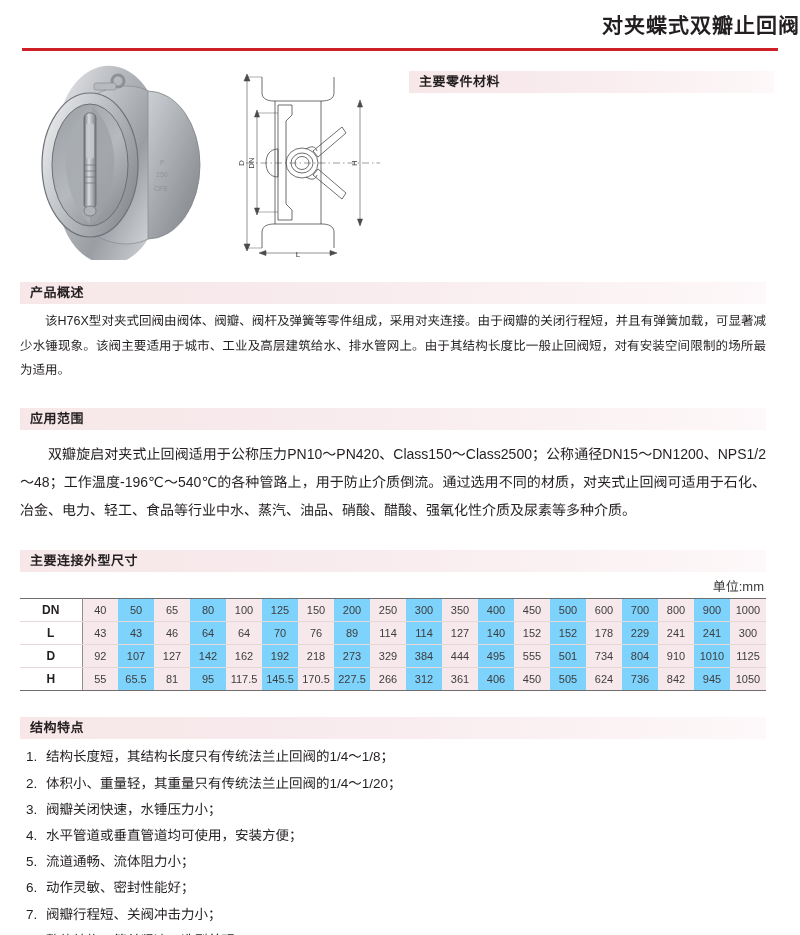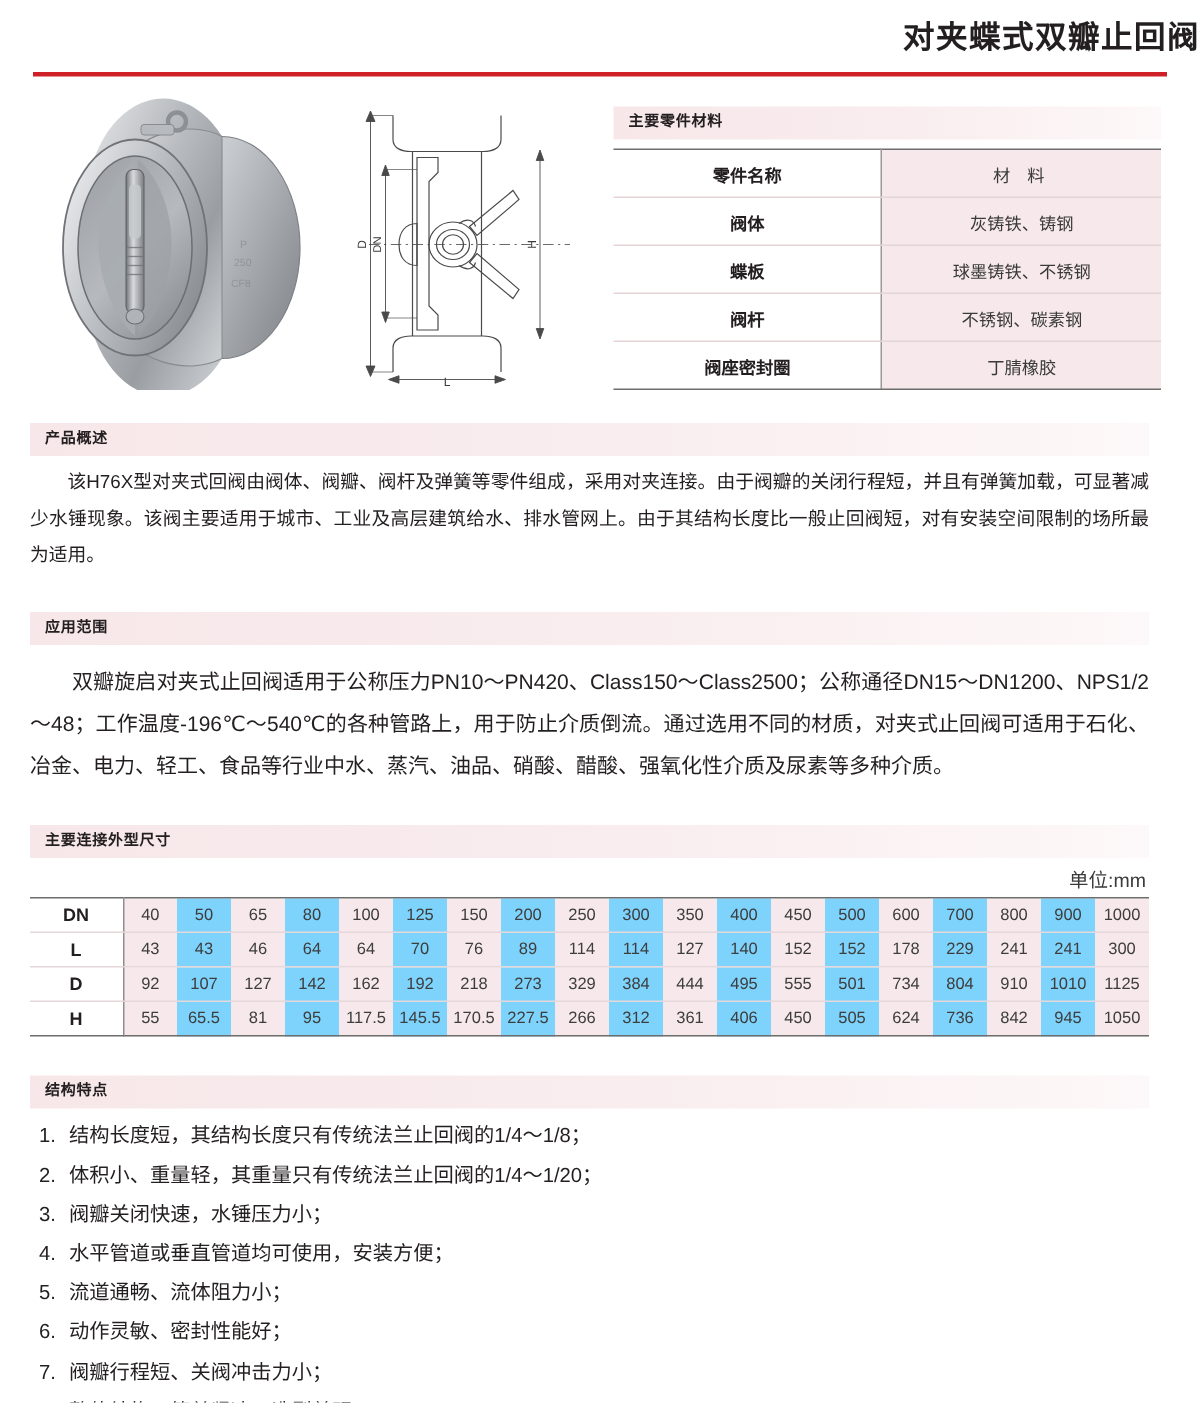--- a/index.html
+++ b/index.html
@@ -67,7 +67,7 @@
     height: 22px;
     line-height: 22px;
     padding-left: 10px;
-    font-size: 10px;
+    font-size: 13px;
     font-weight: bold;
     color: #231f20;
     letter-spacing: 0.5px;

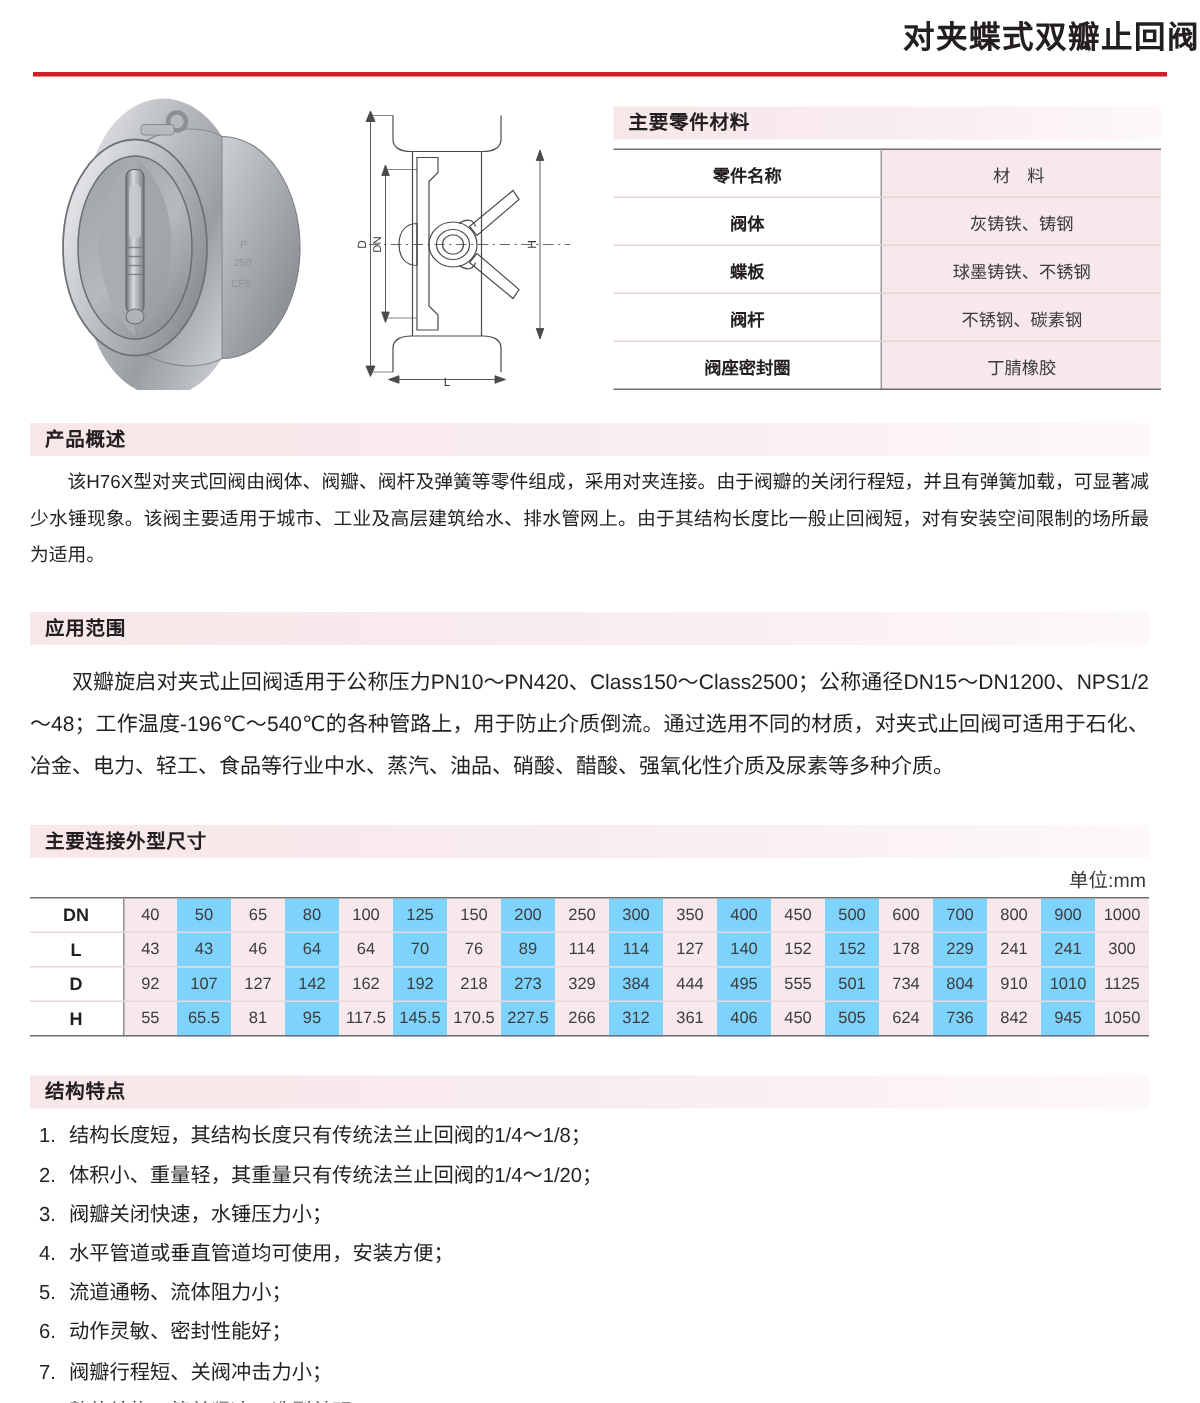--- a/index.html
+++ b/index.html
@@ -316,30 +316,6 @@
 
   <div class="material-cell">
     <div class="sec-bar">主要零件材料</div>
-    <table class="mat-table">
-      <tbody>
-        <tr class="hdr">
-          <td class="col-name">零件名称</td>
-          <td class="col-mat">材  料</td>
-        </tr>
-        <tr>
-          <td class="col-name">阀体</td>
-          <td class="col-mat">灰铸铁、铸钢</td>
-        </tr>
-        <tr>
-          <td class="col-name">蝶板</td>
-          <td class="col-mat">球墨铸铁、不锈钢</td>
-        </tr>
-        <tr>
-          <td class="col-name">阀杆</td>
-          <td class="col-mat">不锈钢、碳素钢</td>
-        </tr>
-        <tr>
-          <td class="col-name">阀座密封圈</td>
-          <td class="col-mat">丁腈橡胶</td>
-        </tr>
-      </tbody>
-    </table>
   </div>
 </div>
 

